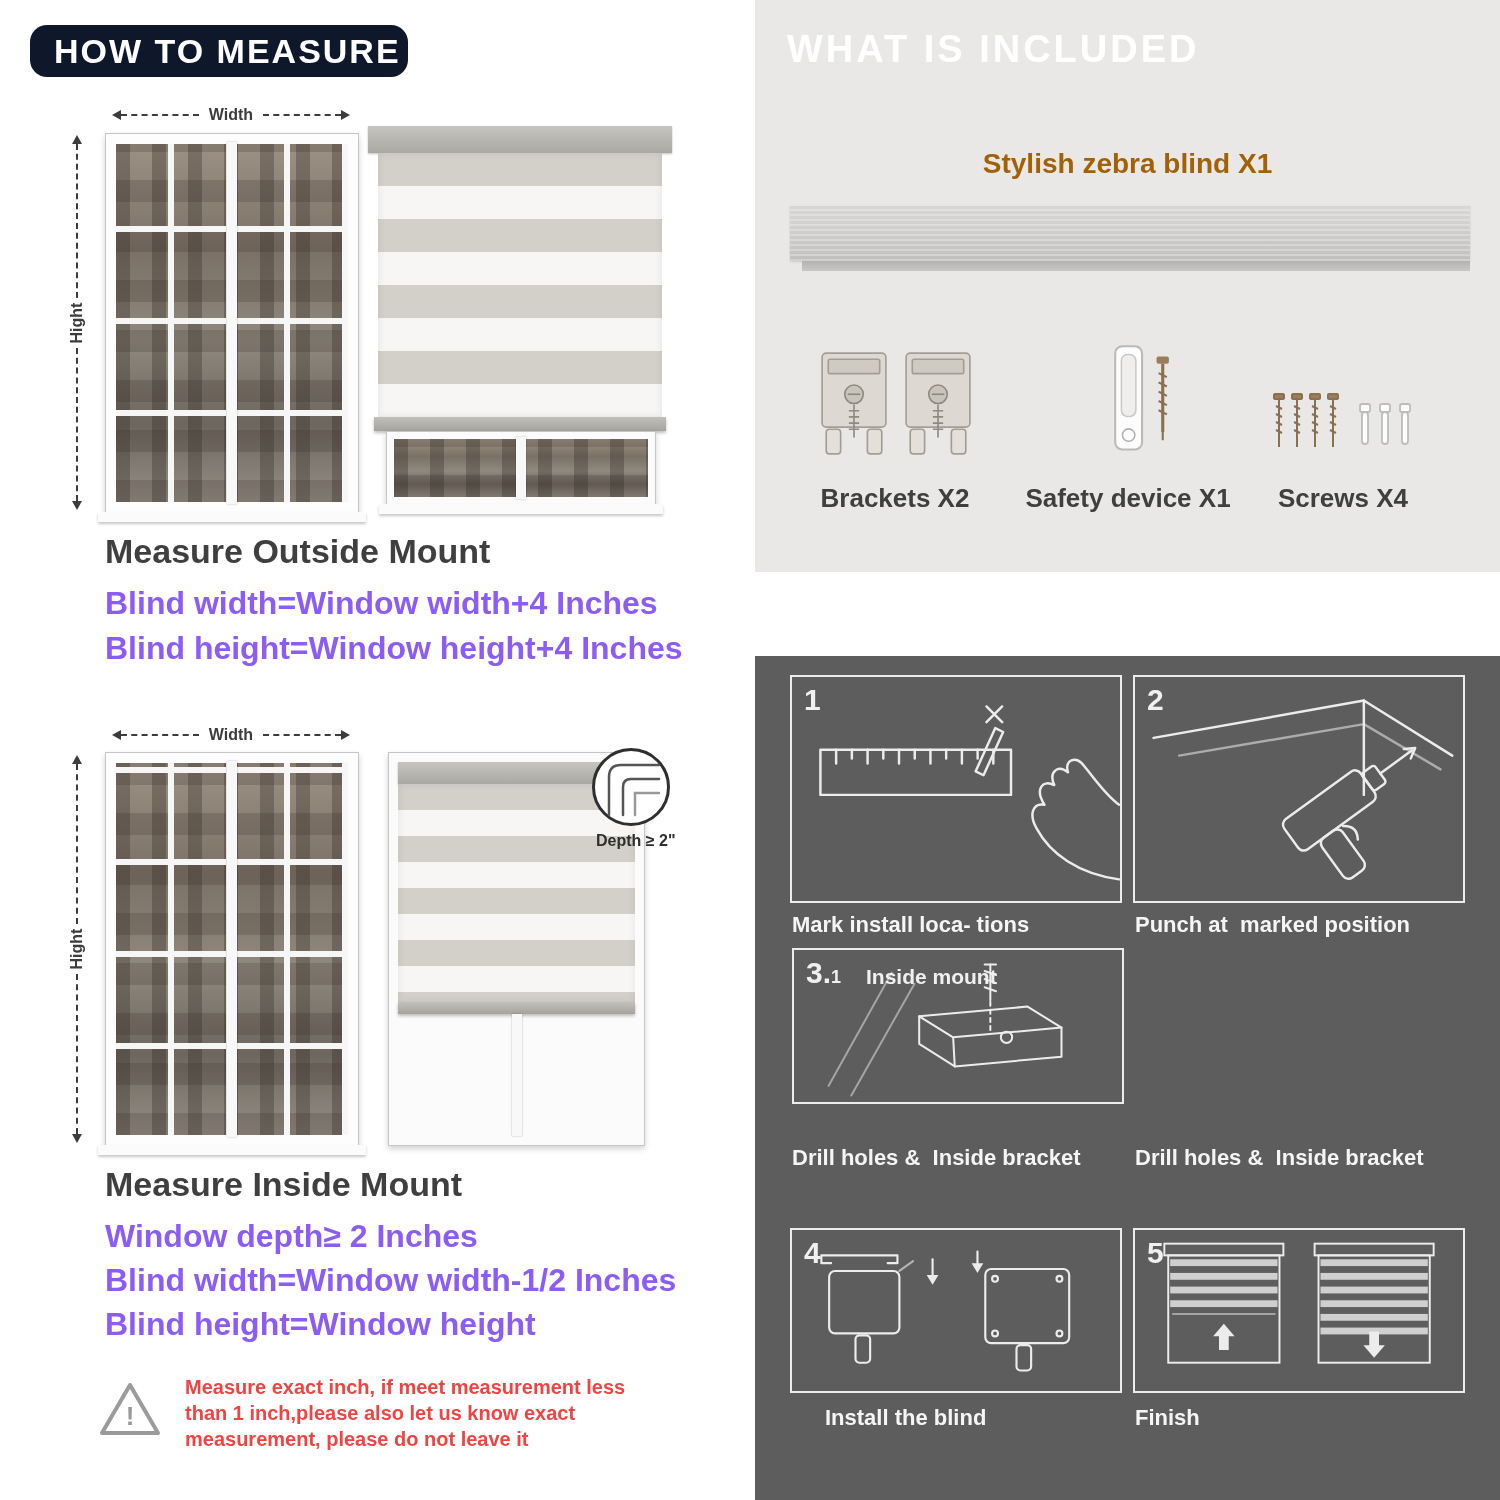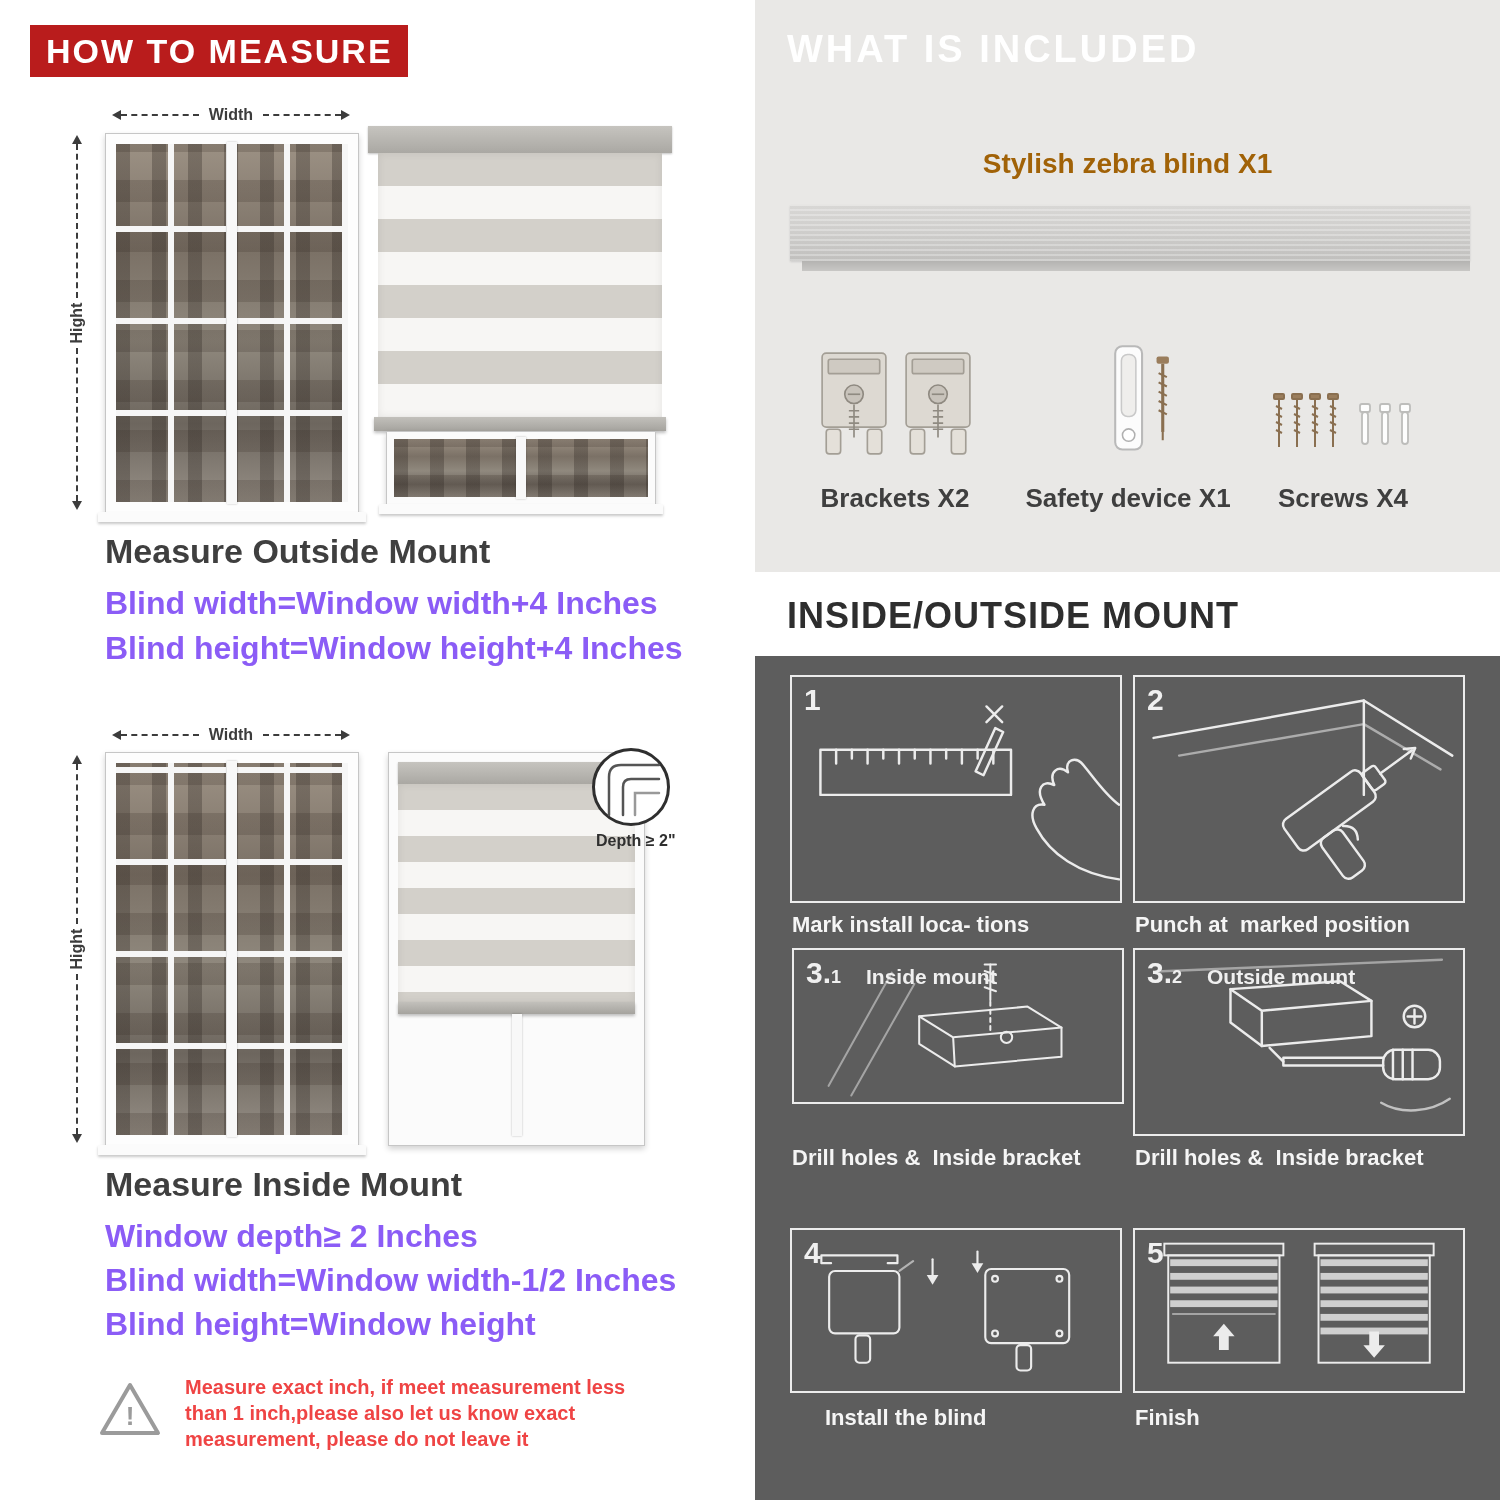--- a/index.html
+++ b/index.html
@@ -8,9 +8,9 @@
   .abs{position:absolute;}
 
   
-  .pill-header{position:absolute;left:30px;top:25px;width:378px;height:52px;background:#b91c1c;
-               border-radius:0;color:#ffffff;font-size:34px;font-weight:bold;letter-spacing:2px;
-               display:flex;align-items:center;padding-left:16px;box-sizing:border-box;}
+  .pill-header{position:absolute;left:30px;top:25px;width:378px;height:52px;background:#0f172a;
+               border-radius:17px;color:#ffffff;font-size:34px;font-weight:bold;letter-spacing:2px;
+               display:flex;align-items:center;padding-left:24px;box-sizing:border-box;}
   .section-title{position:absolute;font-size:34px;font-weight:bold;color:#3f3f3f;}
   .body-line{position:absolute;font-size:32px;font-weight:bold;color:#8b5cf6;}
   .note-line{position:absolute;font-size:20px;font-weight:bold;color:#ef4444;}

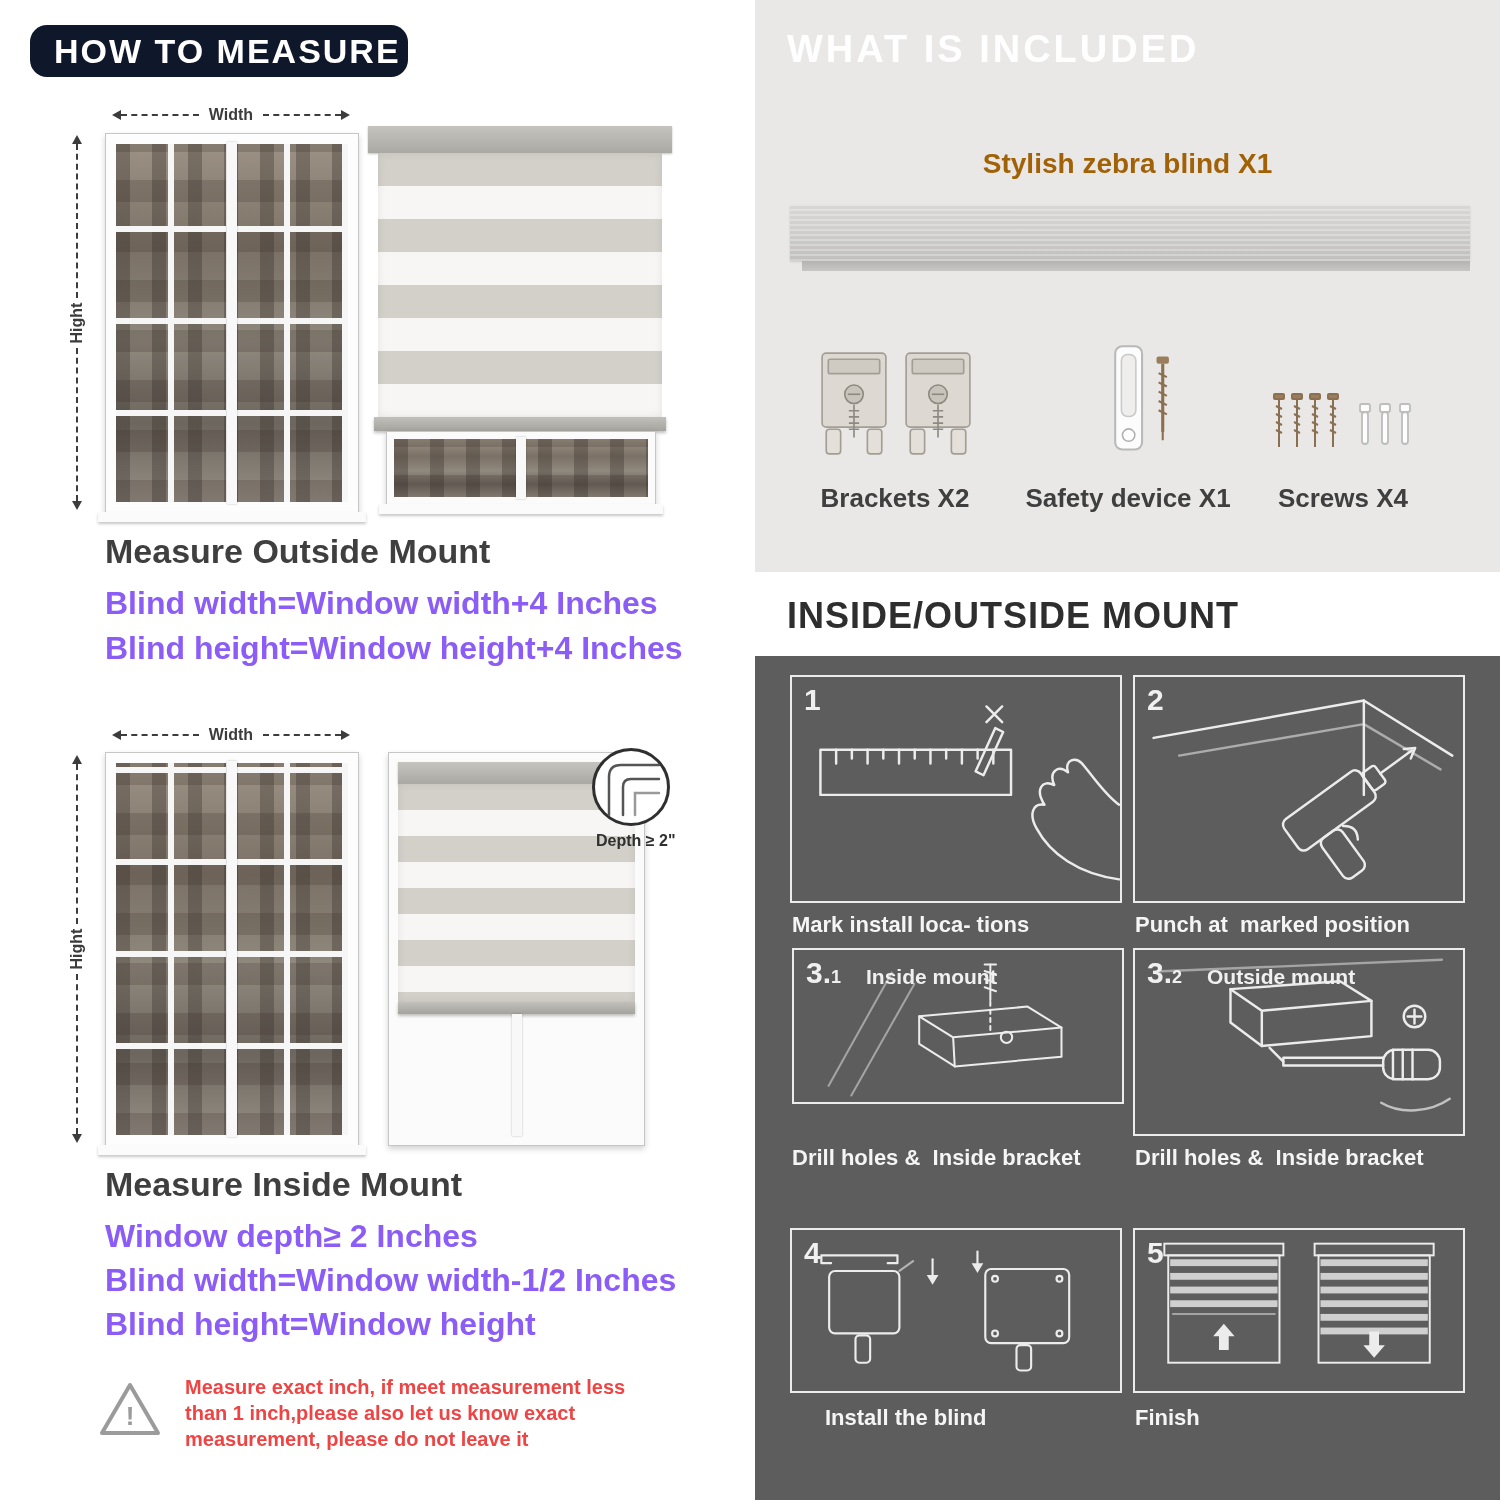--- a/index.html
+++ b/index.html
@@ -275,7 +275,6 @@
   <div class="item-label" style="left:1268px;width:150px;">Screws X4</div>
 
   <div class="mount-band"></div>
-  <div class="mount-header">INSIDE/OUTSIDE MOUNT</div>
   <div class="mount-panel"></div>
 
   <div class="step-box" style="left:790px;top:675px;width:332px;height:228px;">

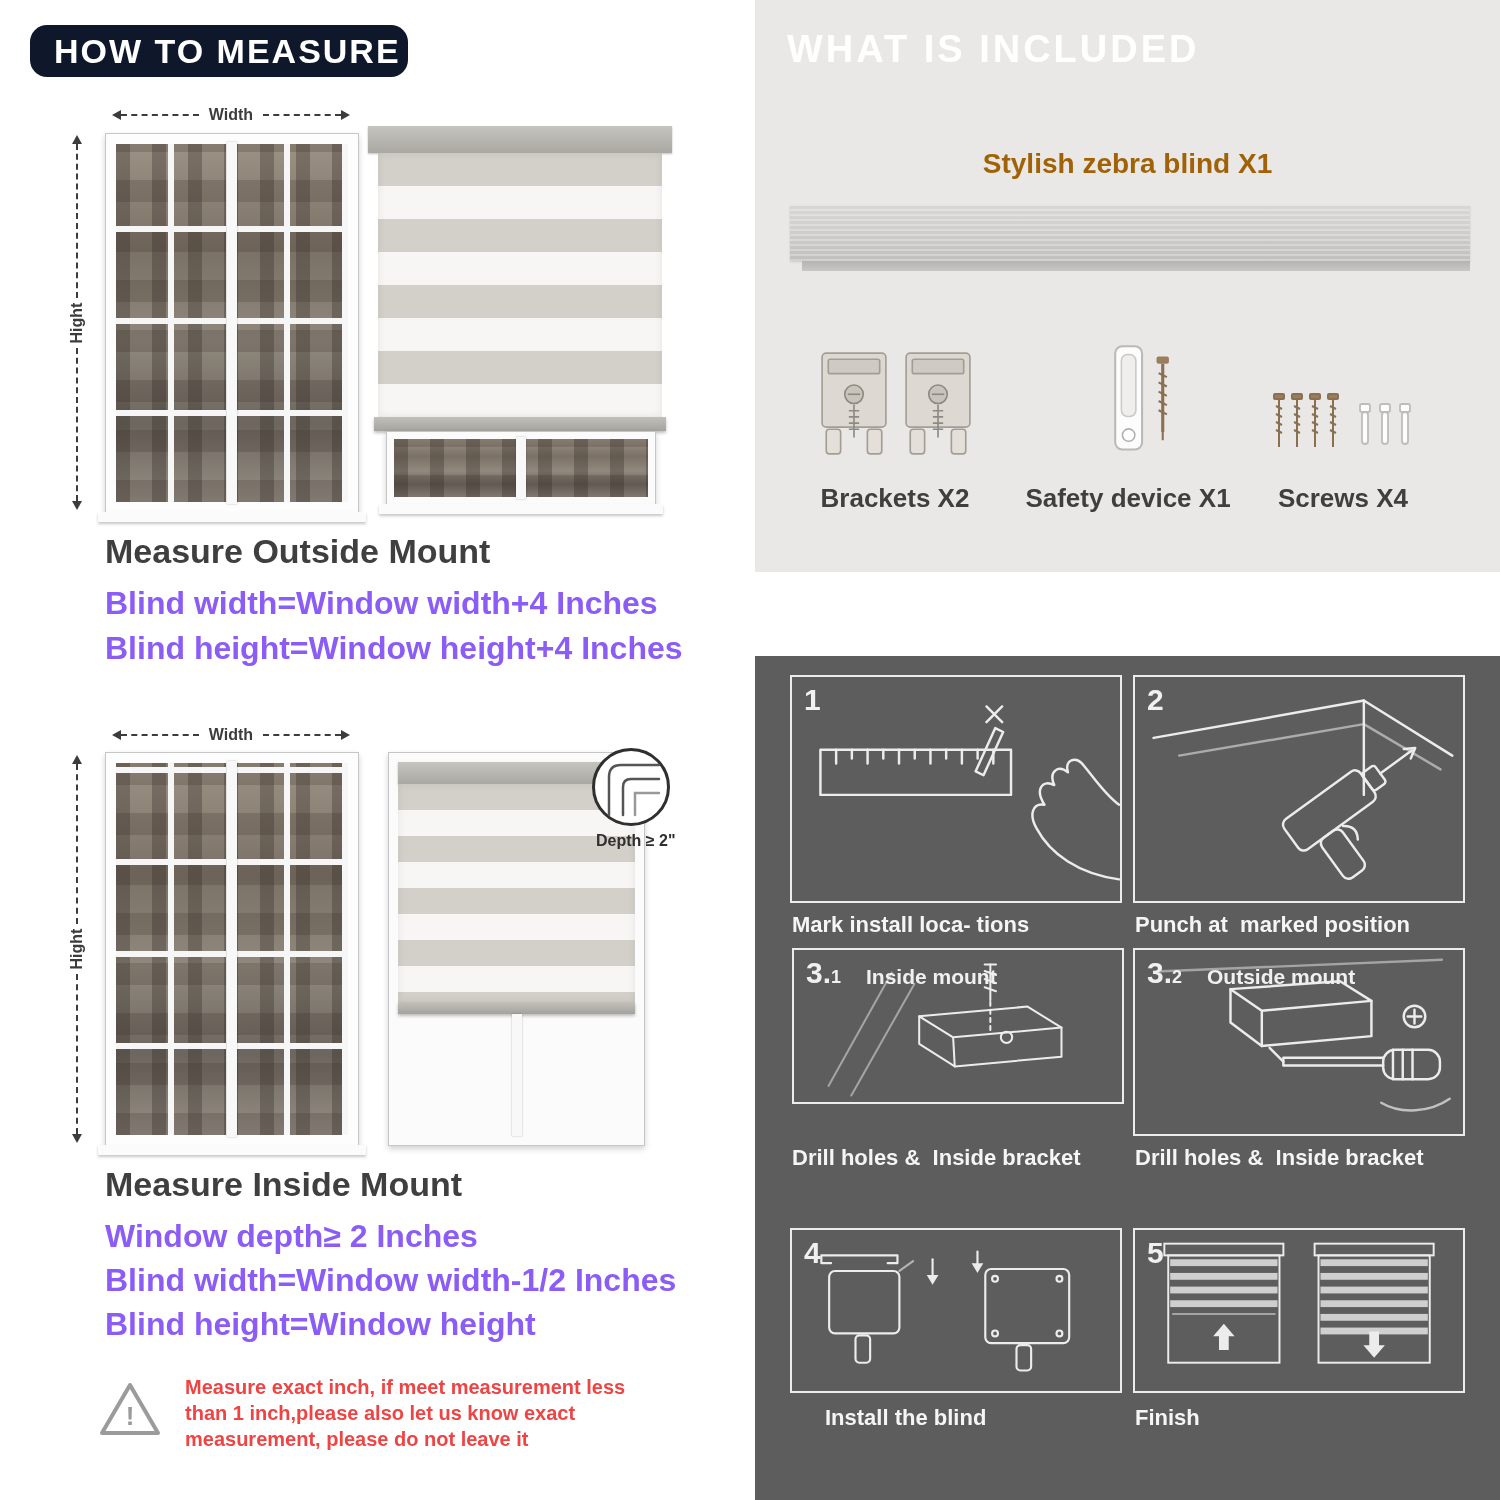--- a/index.html
+++ b/index.html
@@ -330,24 +330,6 @@
   </div>
   <div class="step-caption" style="left:792px;top:1145px;">Drill holes &amp;  Inside bracket</div>
 
-  <div class="step-box" style="left:1133px;top:948px;width:332px;height:188px;">
-    <svg class="lineart" viewBox="0 0 332 188">
-      <g stroke="#ececec" stroke-width="2.5" fill="none" stroke-linecap="round" stroke-linejoin="round">
-        <path d="M20,22 L312,10" opacity="0.5"></path>
-        <path d="M96,40 L208,32 L240,52 L240,88 L128,98 L96,74 Z"></path>
-        <path d="M96,40 L128,62 L240,52 M128,62 L128,98"></path>
-        <circle cx="284" cy="68" r="11"></circle>
-        <path d="M277,68 h14 M284,61 v14"></path>
-        <path d="M150,114 L136,100"></path>
-        <path d="M150,110 L252,110 M150,118 L252,118 M150,110 L150,118"></path>
-        <rect x="252" y="102" width="58" height="30" rx="12"></rect>
-        <path d="M262,102 v30 M272,102 v30 M282,102 v30"></path>
-        <path d="M250,156 C270,168 300,166 320,152" opacity="0.7"></path>
-      </g>
-    </svg>
-    <div class="step-num"><span>3.</span><span class="step-sub">2</span></div>
-    <div class="step-tag">Outside mount</div>
-  </div>
   <div class="step-caption" style="left:1135px;top:1145px;">Drill holes &amp;  Inside bracket</div>
 
   <div class="step-box" style="left:790px;top:1228px;width:332px;height:165px;">

